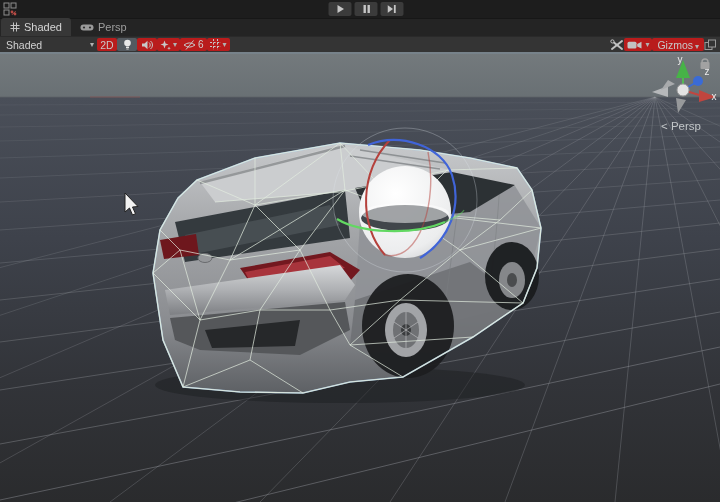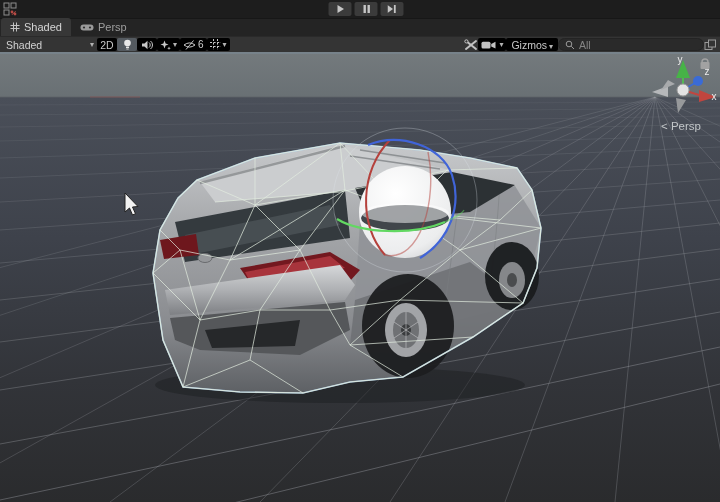--- a/index.html
+++ b/index.html
@@ -20,7 +20,7 @@
   
   .toolbar{height:16px;background:#343434;display:flex;align-items:center;padding:0 3px;font-size:10.5px;gap:0;border-top:1px solid #2a2a2a;}
   .dropdown-plain{width:94px;display:flex;align-items:center;justify-content:space-between;color:#d2d2d2;padding:0 3px;}
-  .tbtn{height:13px;min-width:20px;background:#000000;border-radius:2px;display:flex;align-items:center;justify-content:center;gap:2px;padding:0 3px;color:#c8c8c8;}
+  .tbtn{height:13px;min-width:20px;background:#b91c1c;border-radius:2px;display:flex;align-items:center;justify-content:center;gap:2px;padding:0 3px;color:#c8c8c8;}
   .tbtn.active{background:#545a60;}
   .caret{font-size:8px;color:#b2b2b2;line-height:1;}
   .spacer{flex:1;}

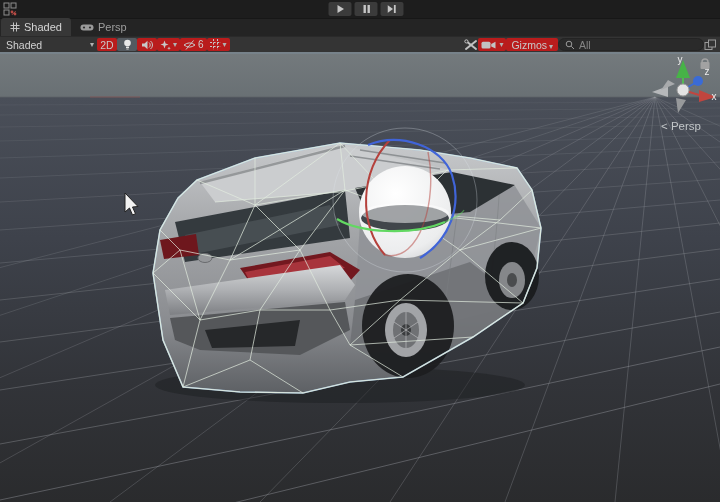--- a/index.html
+++ b/index.html
@@ -142,13 +142,6 @@
       <span>Gizmos</span>
       <span class="caret">▾</span>
     </div>
-    <div class="searchbox">
-      <svg width="11" height="10">
-        <circle cx="4" cy="4" r="2.8" fill="none" stroke="#9a9a9a"></circle>
-        <path d="M6.2,6.2 L9,9" stroke="#9a9a9a"></path>
-      </svg>
-      <span>All</span>
-    </div>
     <svg width="13" height="12">
       <rect x="1" y="3.5" width="7" height="7" fill="none" stroke="#9a9a9a"></rect>
       <rect x="4.5" y="1" width="7" height="7" fill="#343434" stroke="#9a9a9a"></rect>

